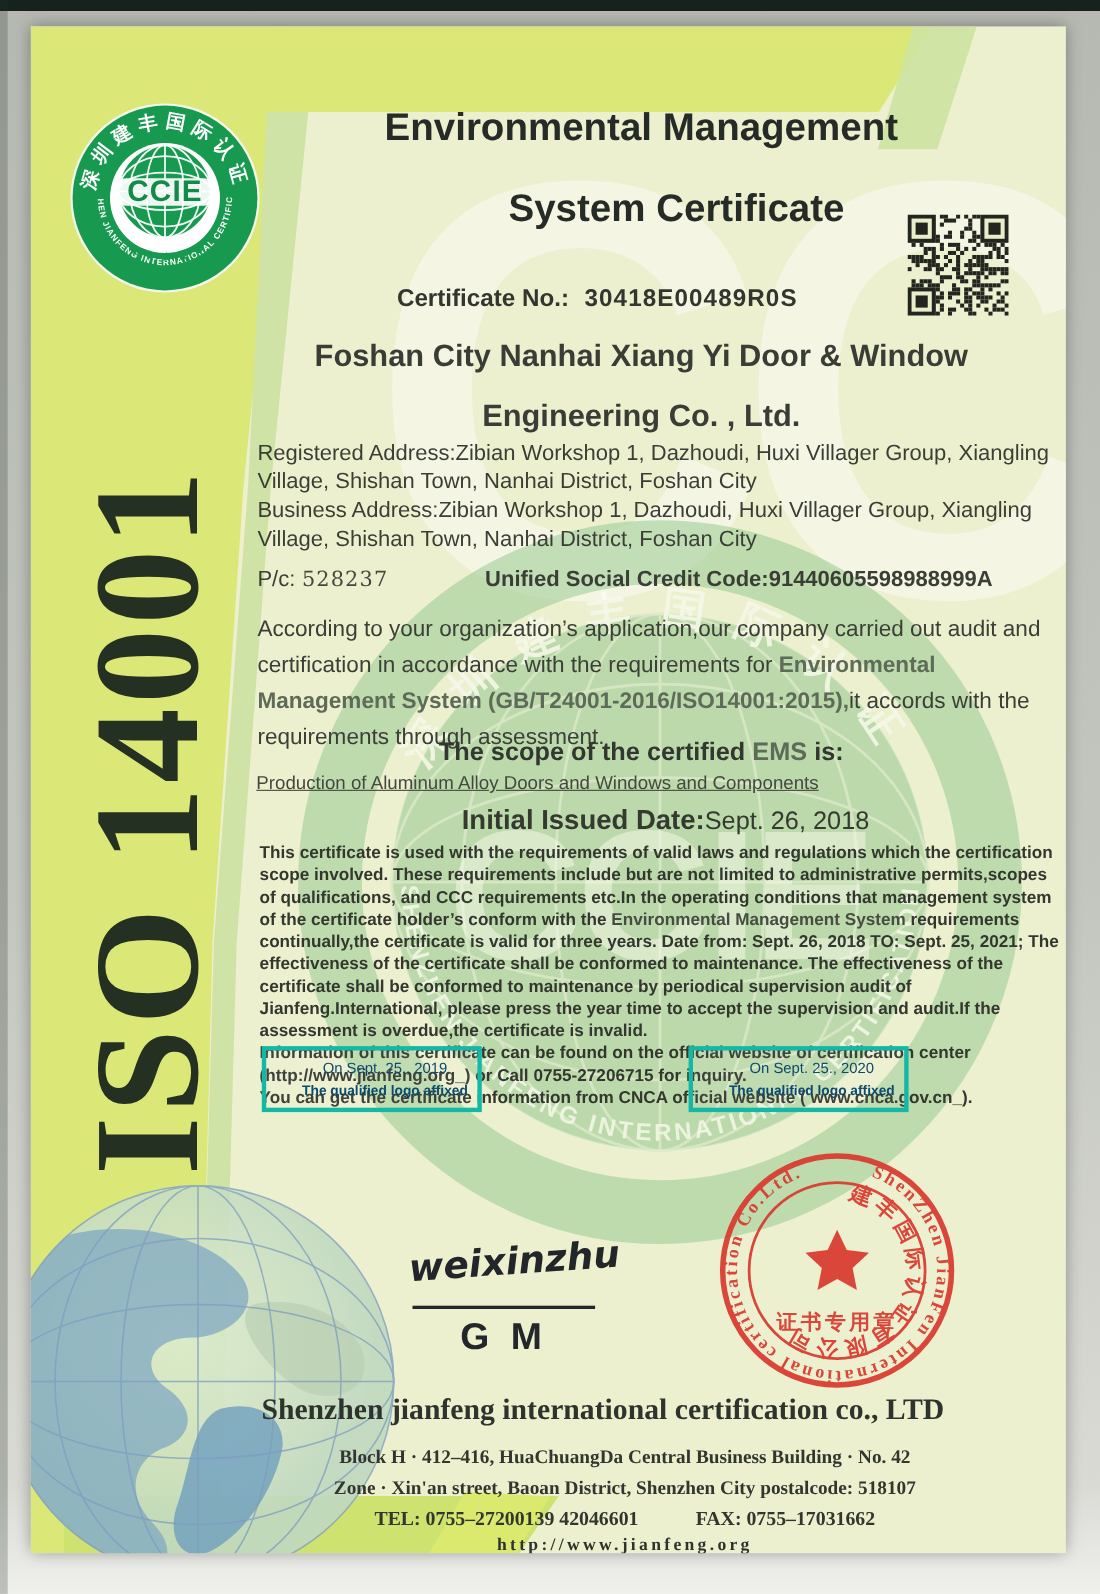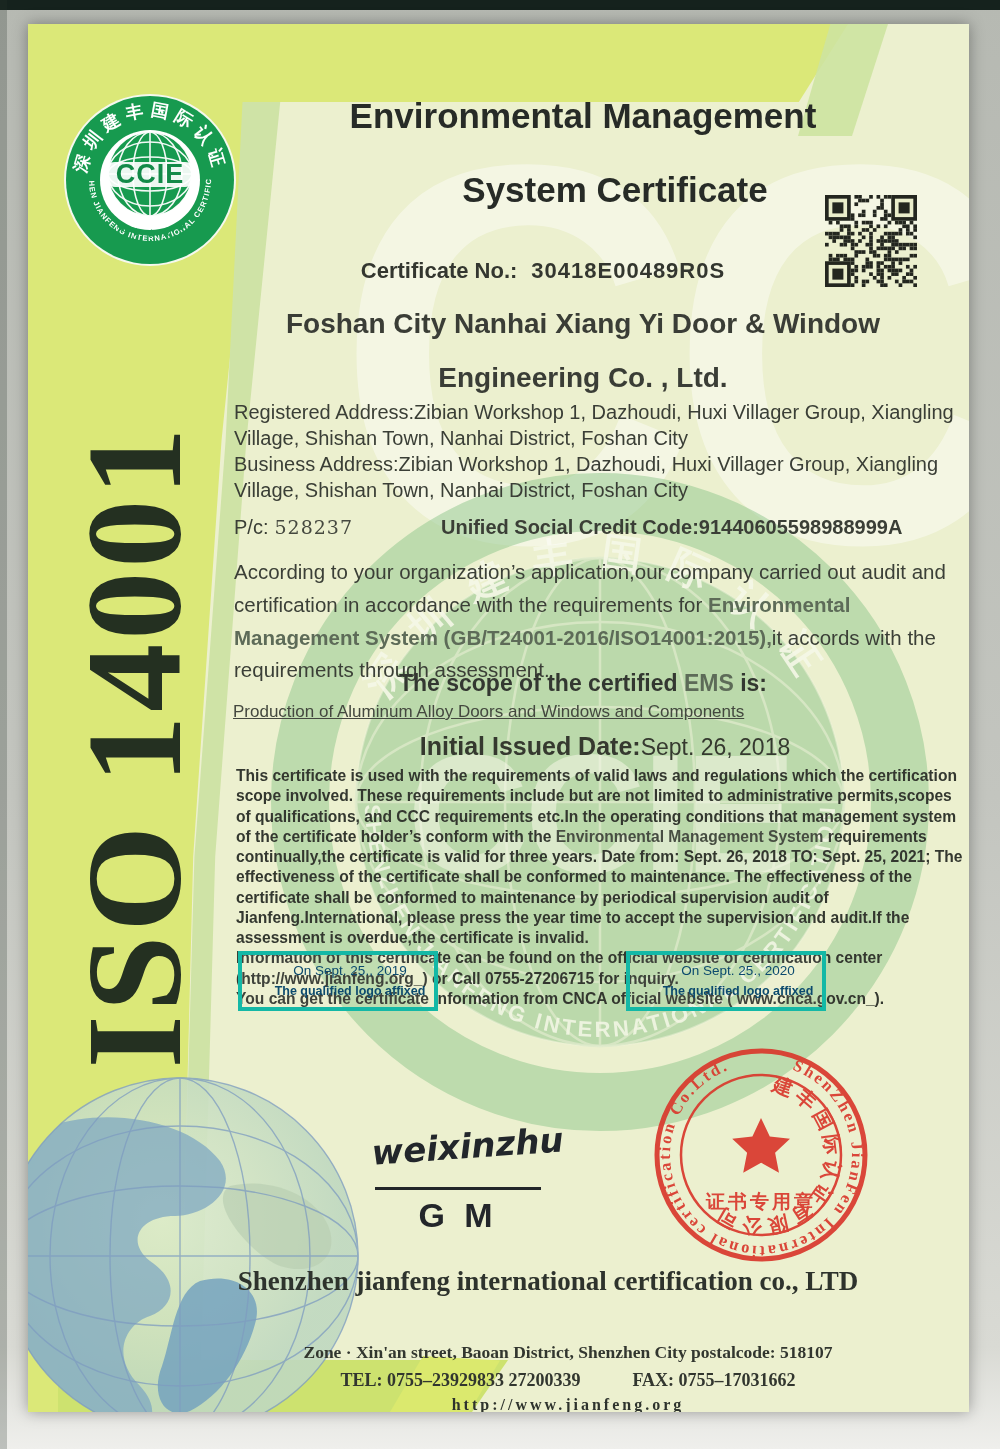--- a/index.html
+++ b/index.html
@@ -486,6 +486,7 @@
   </svg>
 
   <div class="abs footer-name">Shenzhen jianfeng international certification co., LTD</div>
+  <div class="abs faddr">Block H · 412–416, HuaChuangDa Central Business Building ·  No. 42</div>
   <div class="abs faddr faddr2">Zone ·  Xin'an street, Baoan District, Shenzhen City  postalcode:  518107</div>
   <div class="abs ftel">
     <span>TEL: 0755–23929833  27200339</span><span class="fax">FAX: 0755–17031662</span>

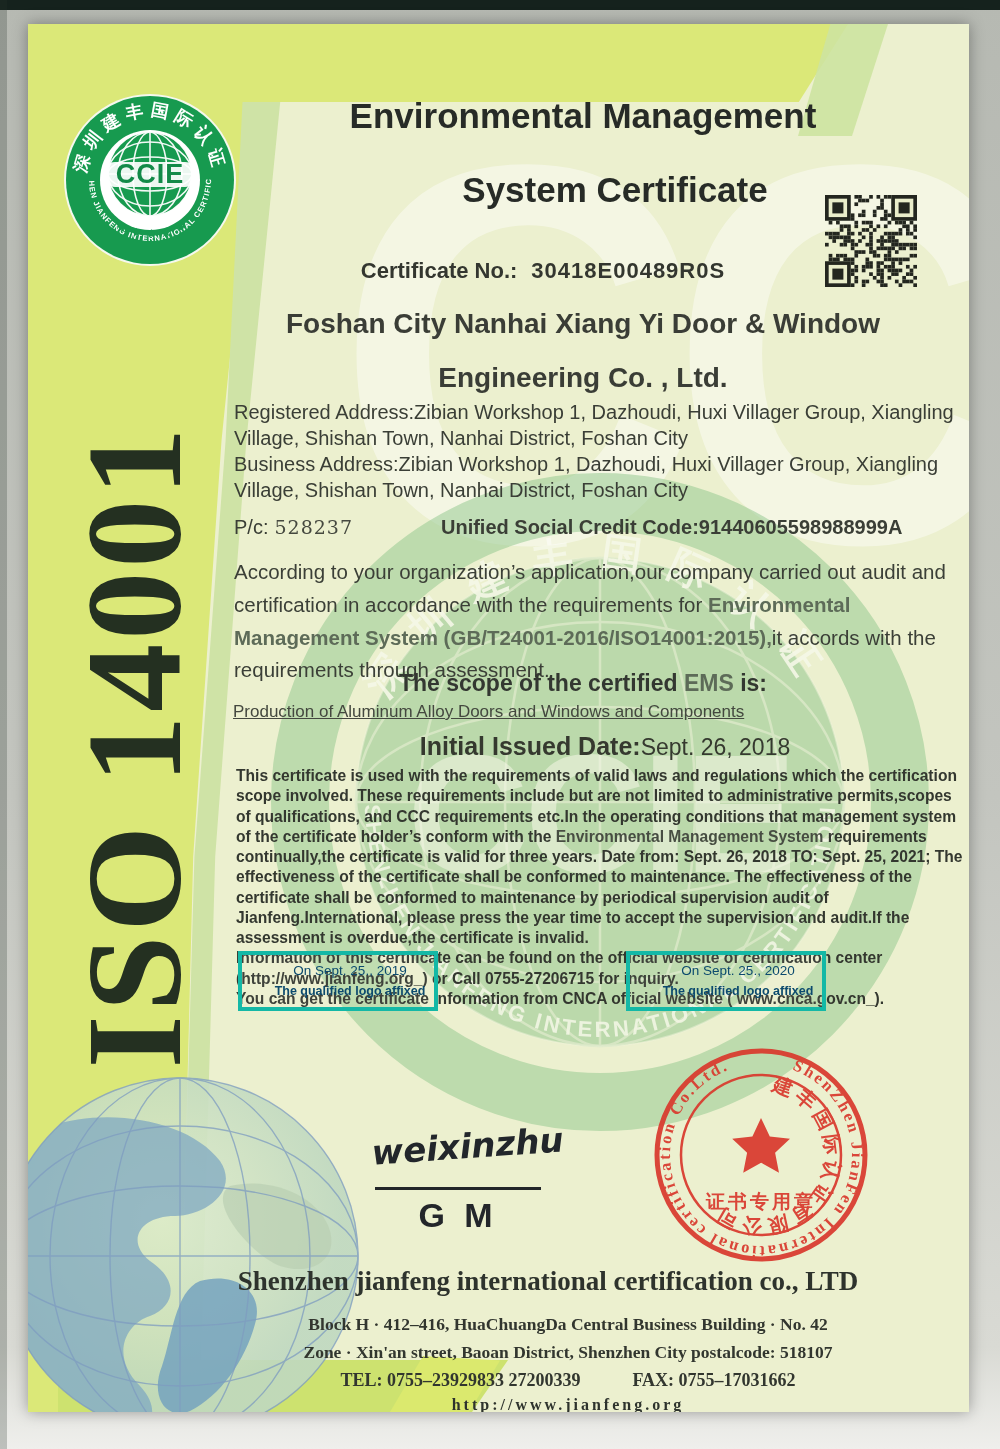--- a/index.html
+++ b/index.html
@@ -489,7 +489,7 @@
   <div class="abs faddr">Block H · 412–416, HuaChuangDa Central Business Building ·  No. 42</div>
   <div class="abs faddr faddr2">Zone ·  Xin'an street, Baoan District, Shenzhen City  postalcode:  518107</div>
   <div class="abs ftel">
-    <span>TEL: 0755–23929833  27200339</span><span class="fax">FAX: 0755–17031662</span>
+    <span>TEL: 0755–27200139  42046601</span><span class="fax">FAX: 0755–17031662</span>
   </div>
   <div class="abs furl">http://www.jianfeng.org</div>
 

